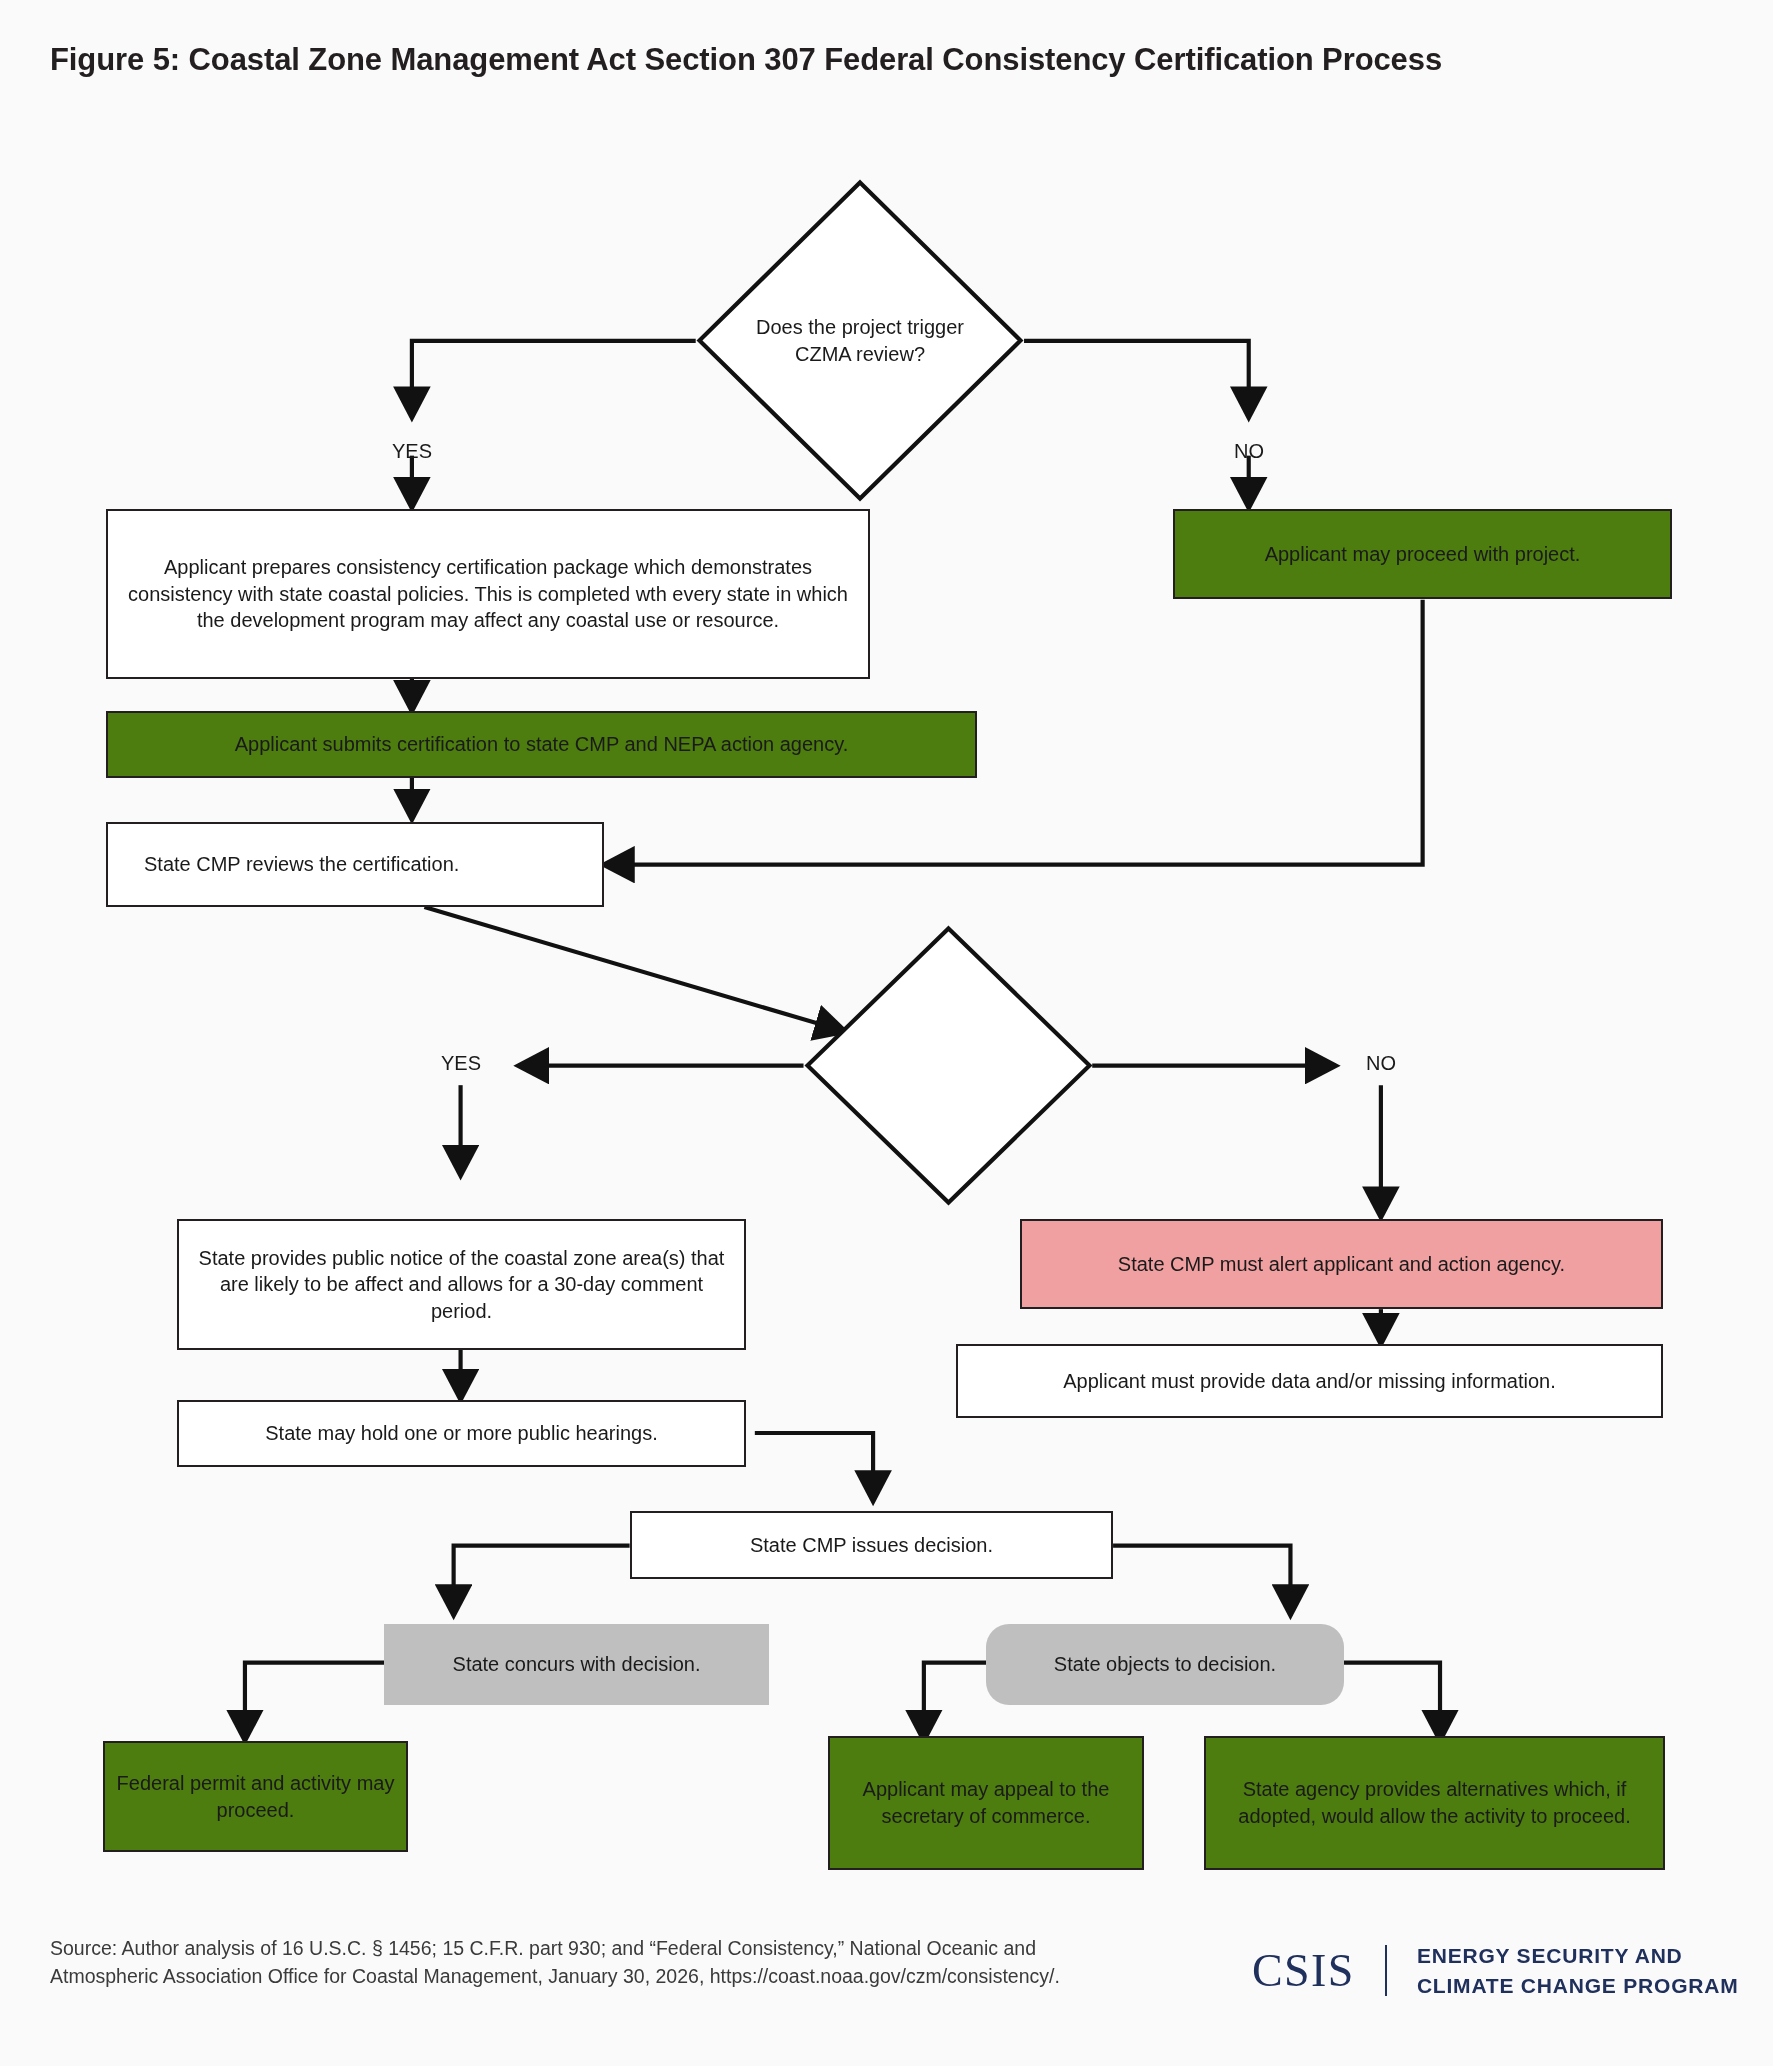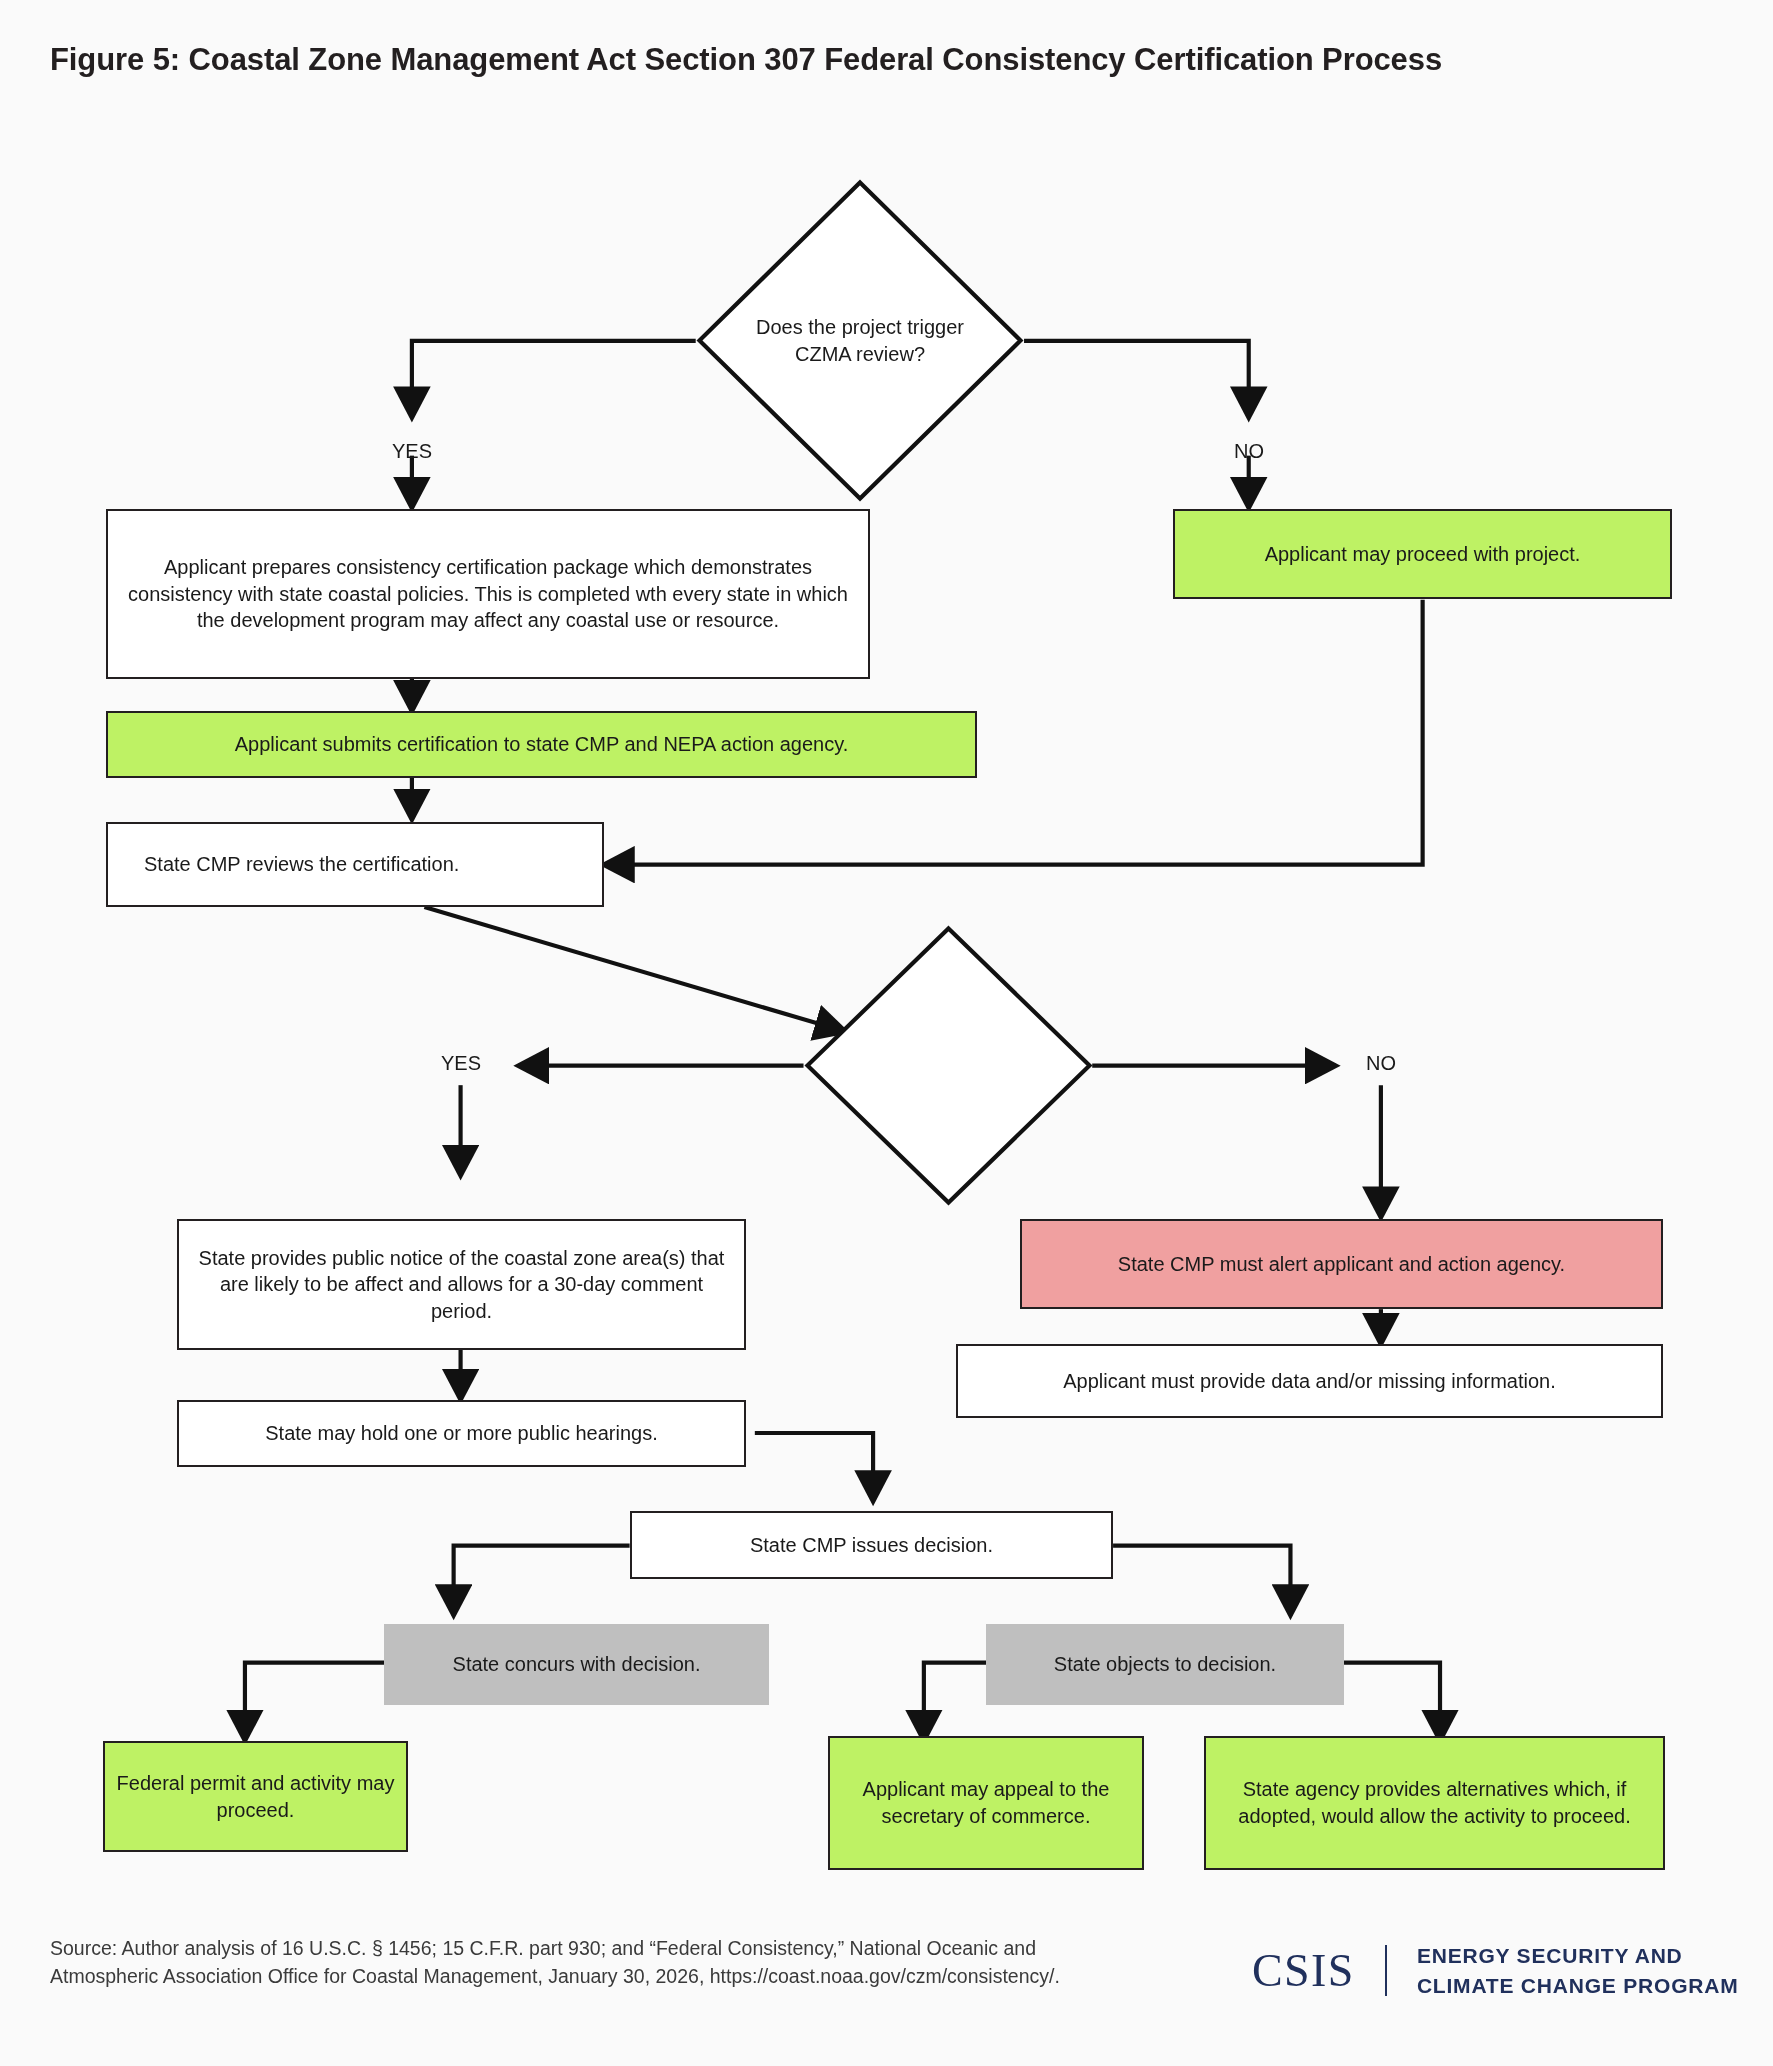--- a/index.html
+++ b/index.html
@@ -37,7 +37,7 @@
     border:2.8px solid #231F20;
     background:#FFFFFF;
   }
-  .box.green{background:#bef264;text-align:center;}
+  .box.green{background:#4d7c0f;text-align:center;}
   .box.red{background:#F0A0A0;}
   .gray{background:#BFBFBF;border:none;}
 

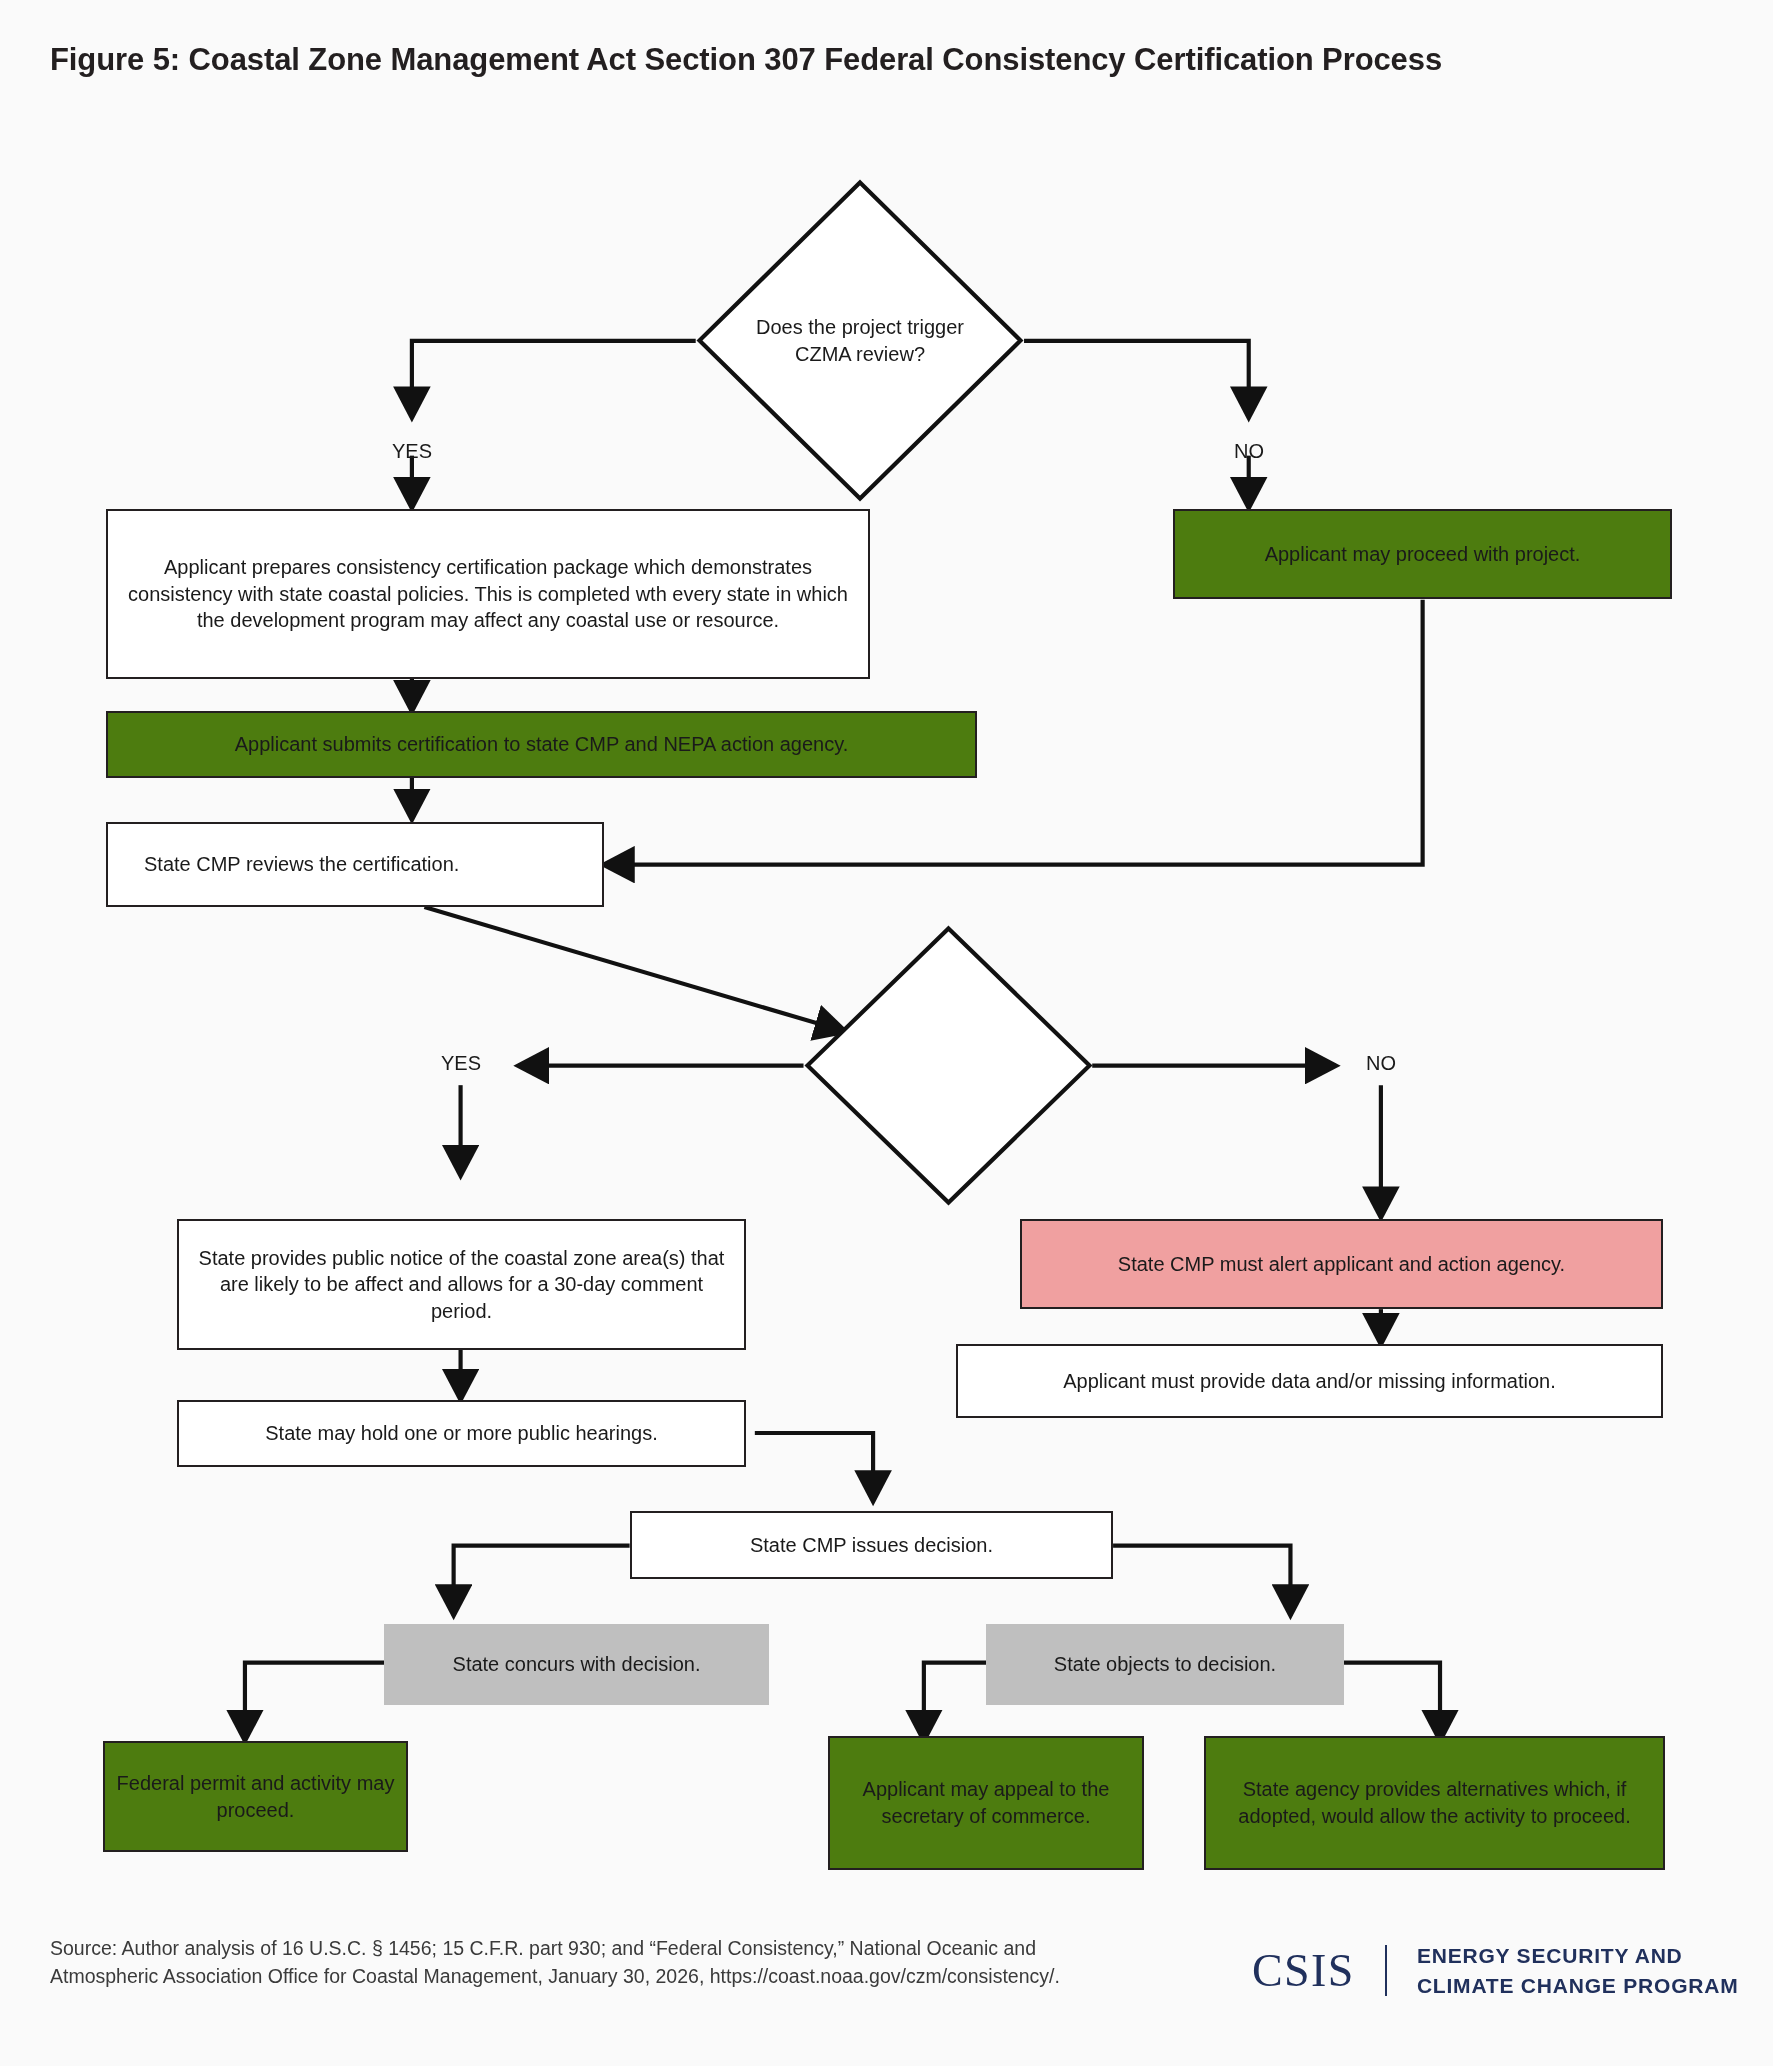--- a/index.html
+++ b/index.html
@@ -177,7 +177,7 @@
 
 <div class="node gray" style="left:384px;top:1624px;width:385px;height:81px;text-align:right;">State concurs with decision.</div>
 
-<div class="node gray" style="left:986px;top:1624px;width:358px;height:81px;">State objects to decision.</div>
+<div class="node gray" style="left:986px;top:1624px;width:358px;height:81px;border-radius:23px;">State objects to decision.</div>
 
 <div class="node box green" style="left:103px;top:1741px;width:305px;height:111px;">Federal permit and activity may proceed.</div>
 

